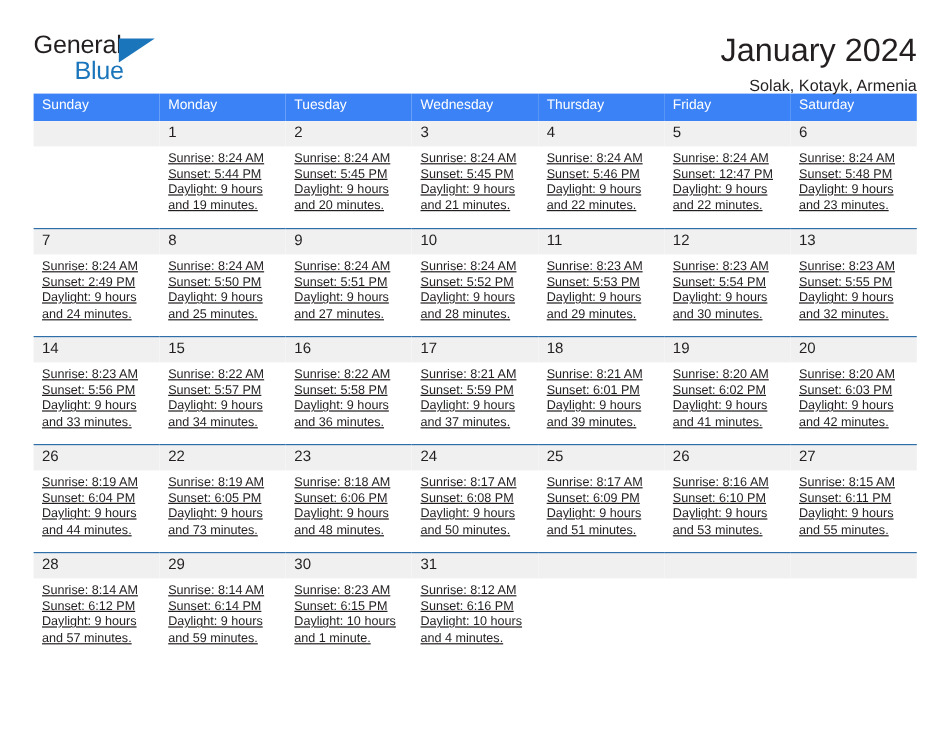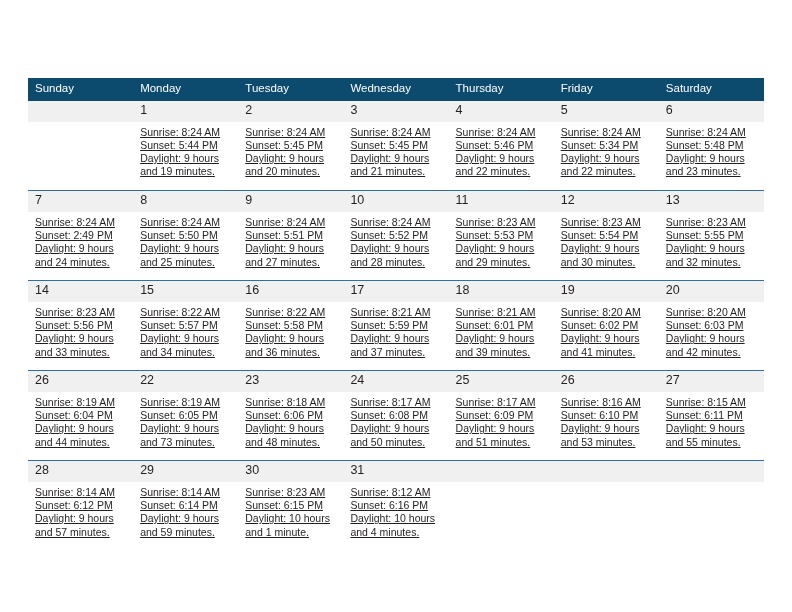--- a/index.html
+++ b/index.html
@@ -143,6 +143,11 @@
 
   <div class="topbar">
 
+    <div class="brand">
+      <span class="brand-general">General</span>
+      <span class="brand-tri"></span>
+      <span class="brand-blue">Blue</span>
+    </div>
 
 
   </div>

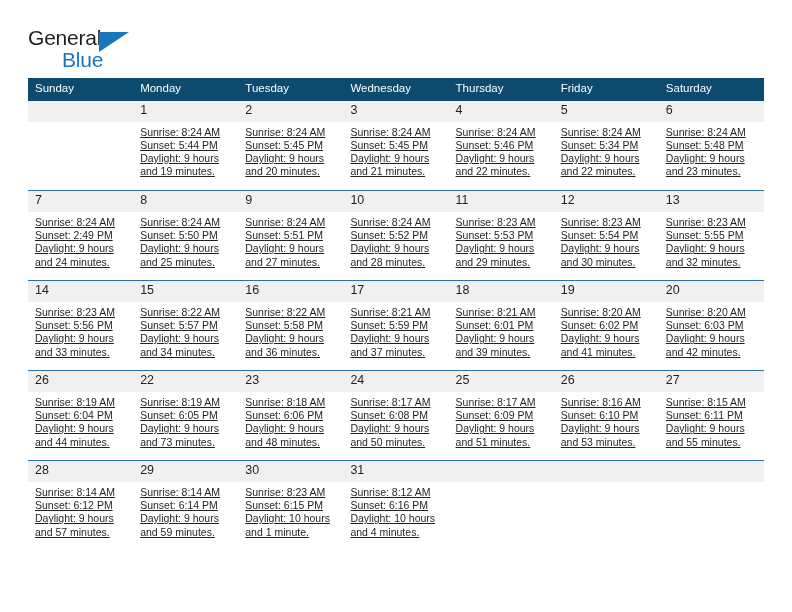--- a/index.html
+++ b/index.html
@@ -149,6 +149,10 @@
       <span class="brand-blue">Blue</span>
     </div>
 
+    <div class="titleblock">
+      <h1 class="cal-title">January 2024</h1>
+      <p class="cal-subtitle">Solak, Kotayk, Armenia</p>
+    </div>
 
   </div>
 

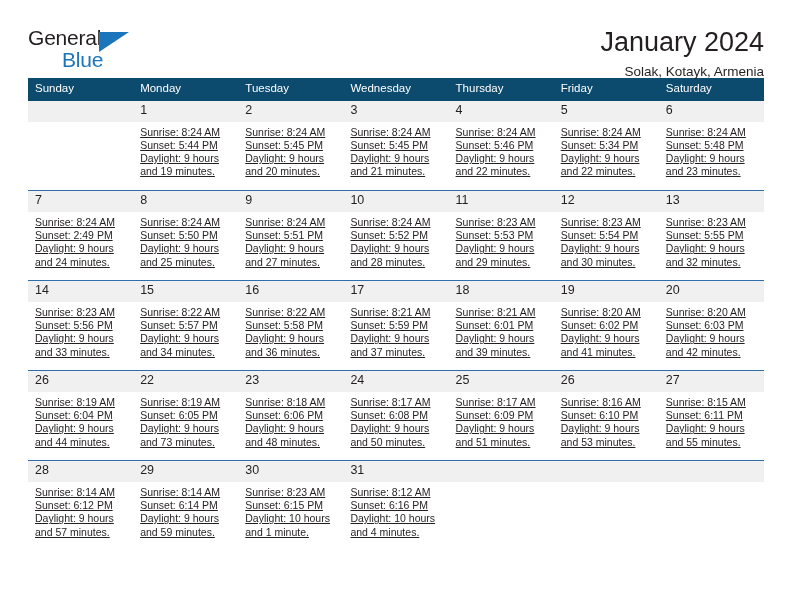--- a/index.html
+++ b/index.html
@@ -92,7 +92,7 @@
     margin-top: 2px;
   }
   .calendar th {
-    background: #0c4a6e;
+    background: #3b82f6;
     color: #ffffff;
     font-weight: normal;
     font-size: 11.5px;

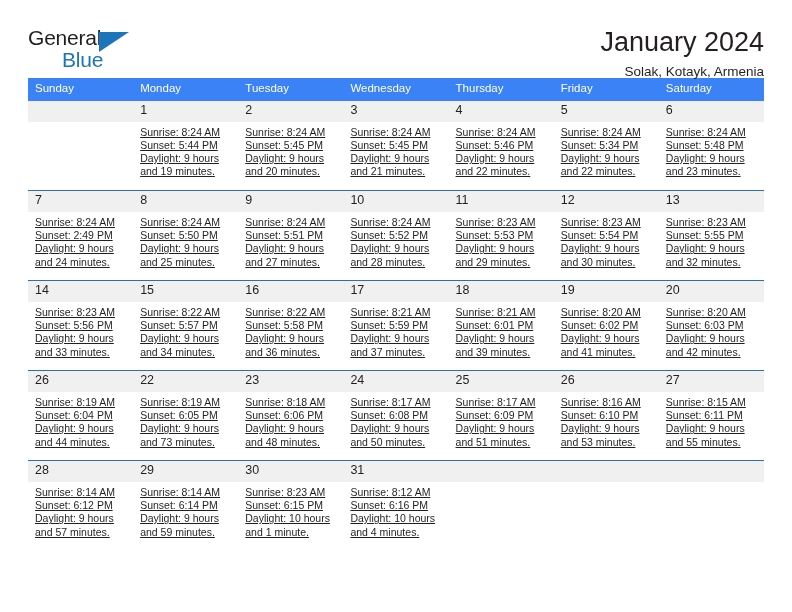--- a/index.html
+++ b/index.html
@@ -219,7 +219,7 @@
             <div class="daynum">5</div>
             <div class="details">
               <div>Sunrise: 8:24 AM</div>
-              <div>Sunset: 5:34 PM</div>
+              <div>Sunset: 12:47 PM</div>
               <div>Daylight: 9 hours</div>
               <div>and 22 minutes.</div>
             </div>

